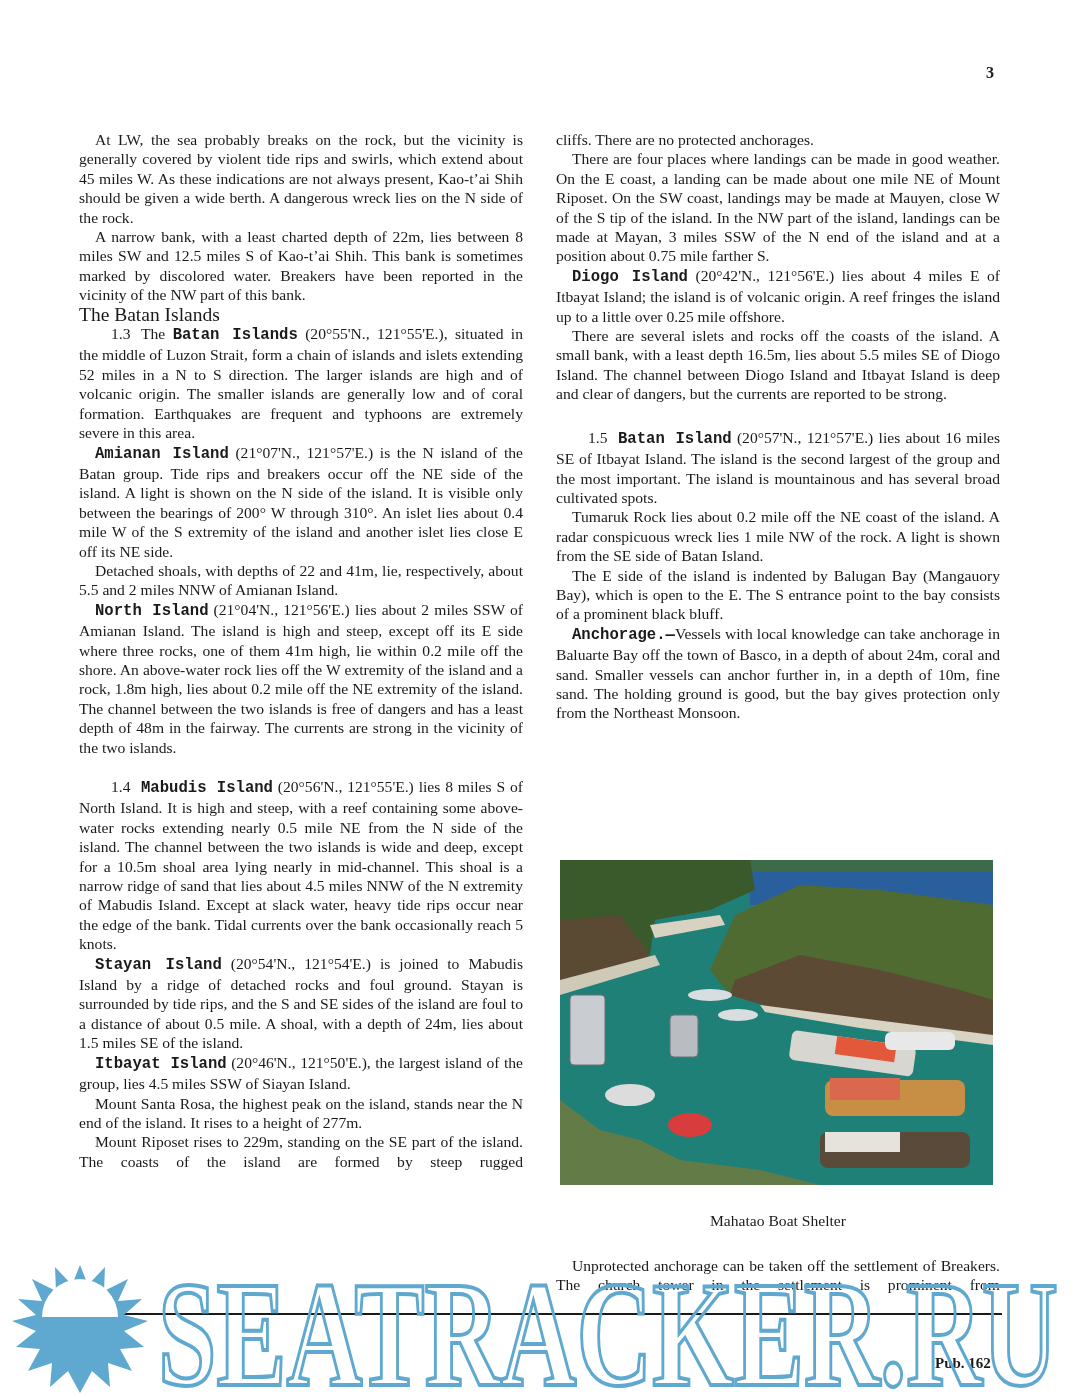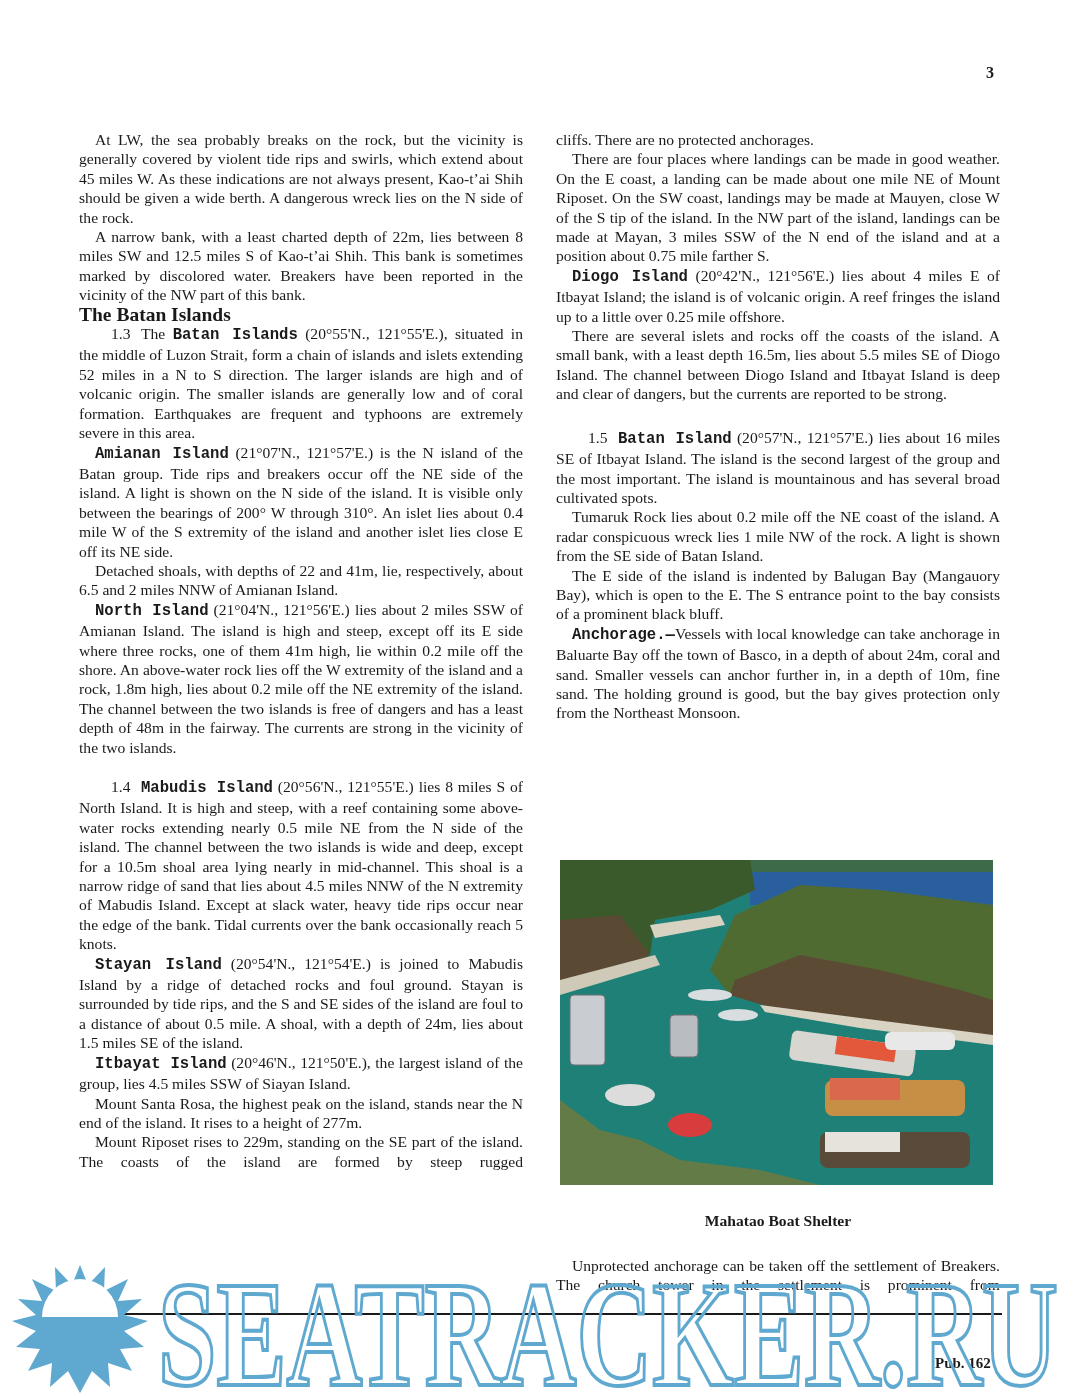--- a/index.html
+++ b/index.html
@@ -22,7 +22,7 @@
   .col p.noindent { text-indent: 0; }
   .col p.gap-before { margin-top: 19px; }
   .section-title {
-    font-size: 19.5px; font-weight: bold; margin: 19px 0 14px 0;
+    font-size: 19.5px; font-weight: normal; margin: 19px 0 14px 0;
     text-indent: 0 !important;
   }
   .secnum { font-weight: normal; display: inline-block; width: 46px; }

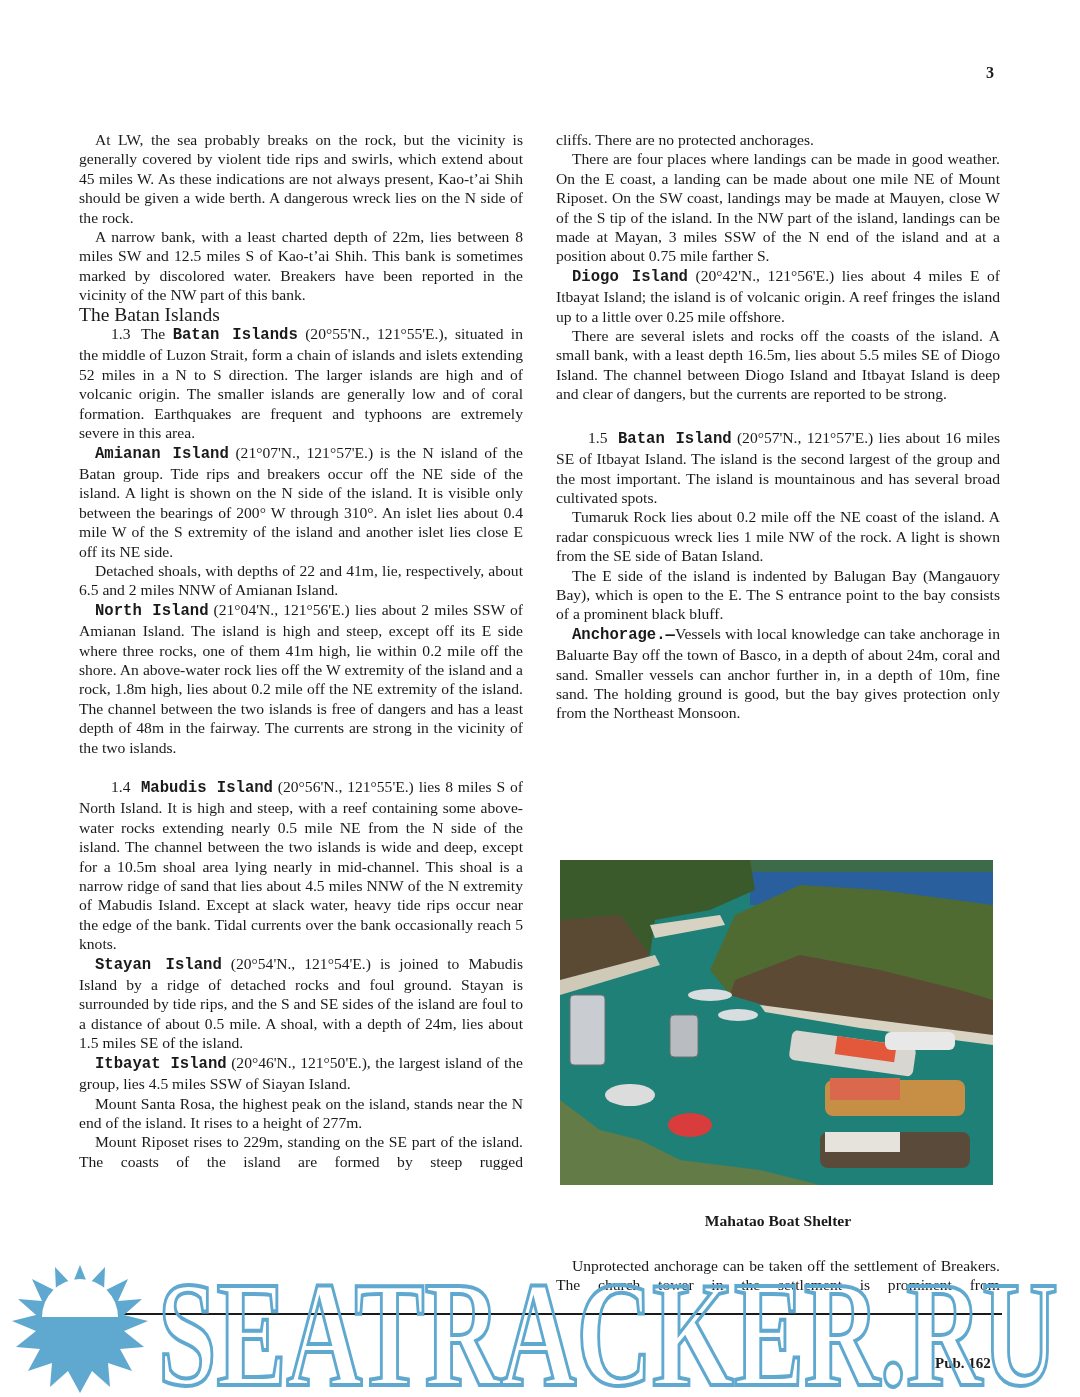--- a/index.html
+++ b/index.html
@@ -65,7 +65,7 @@
   <p class="section-title">The Batan Islands</p>
   <p><span class="secnum">1.3</span><span>The </span><b>Batan Islands</b><span> (20°55'N., 121°55'E.), situated in the middle of Luzon Strait, form a chain of islands and islets extending 52 miles in a N to S direction. The larger islands are high and of volcanic origin. The smaller islands are generally low and of coral formation. Earthquakes are frequent and typhoons are extremely severe in this area.</span></p>
   <p><b>Amianan Island</b><span> (21°07'N., 121°57'E.) is the N island of the Batan group. Tide rips and breakers occur off the NE side of the island. A light is shown on the N side of the island. It is visible only between the bearings of 200° W through 310°. An islet lies about 0.4 mile W of the S extremity of the island and another islet lies close E off its NE side.</span></p>
-  <p>Detached shoals, with depths of 22 and 41m, lie, respectively, about 6.5 and 2 miles NNW of Amianan Island.</p>
+  <p>Detached shoals, with depths of 22 and 41m, lie, respectively, about 5.5 and 2 miles NNW of Amianan Island.</p>
   <p><b>North Island</b><span> (21°04'N., 121°56'E.) lies about 2 miles SSW of Amianan Island. The island is high and steep, except off its E side where three rocks, one of them 41m high, lie within 0.2 mile off the shore. An above-water rock lies off the W extremity of the island and a rock, 1.8m high, lies about 0.2 mile off the NE extremity of the island. The channel between the two islands is free of dangers and has a least depth of 48m in the fairway. The currents are strong in the vicinity of the two islands.</span></p>
   <p class="gap-before" style="margin-top:20px"><span class="secnum">1.4</span><b>Mabudis Island</b><span> (20°56'N., 121°55'E.) lies 8 miles S of North Island. It is high and steep, with a reef containing some above-water rocks extending nearly 0.5 mile NE from the N side of the island. The channel between the two islands is wide and deep, except for a 10.5m shoal area lying nearly in mid-channel. This shoal is a narrow ridge of sand that lies about 4.5 miles NNW of the N extremity of Mabudis Island. Except at slack water, heavy tide rips occur near the edge of the bank. Tidal currents over the bank occasionally reach 5 knots.</span></p>
   <p><b>Stayan Island</b><span> (20°54'N., 121°54'E.) is joined to Mabudis Island by a ridge of detached rocks and foul ground. Stayan is surrounded by tide rips, and the S and SE sides of the island are foul to a distance of about 0.5 mile. A shoal, with a depth of 24m, lies about 1.5 miles SE of the island.</span></p>

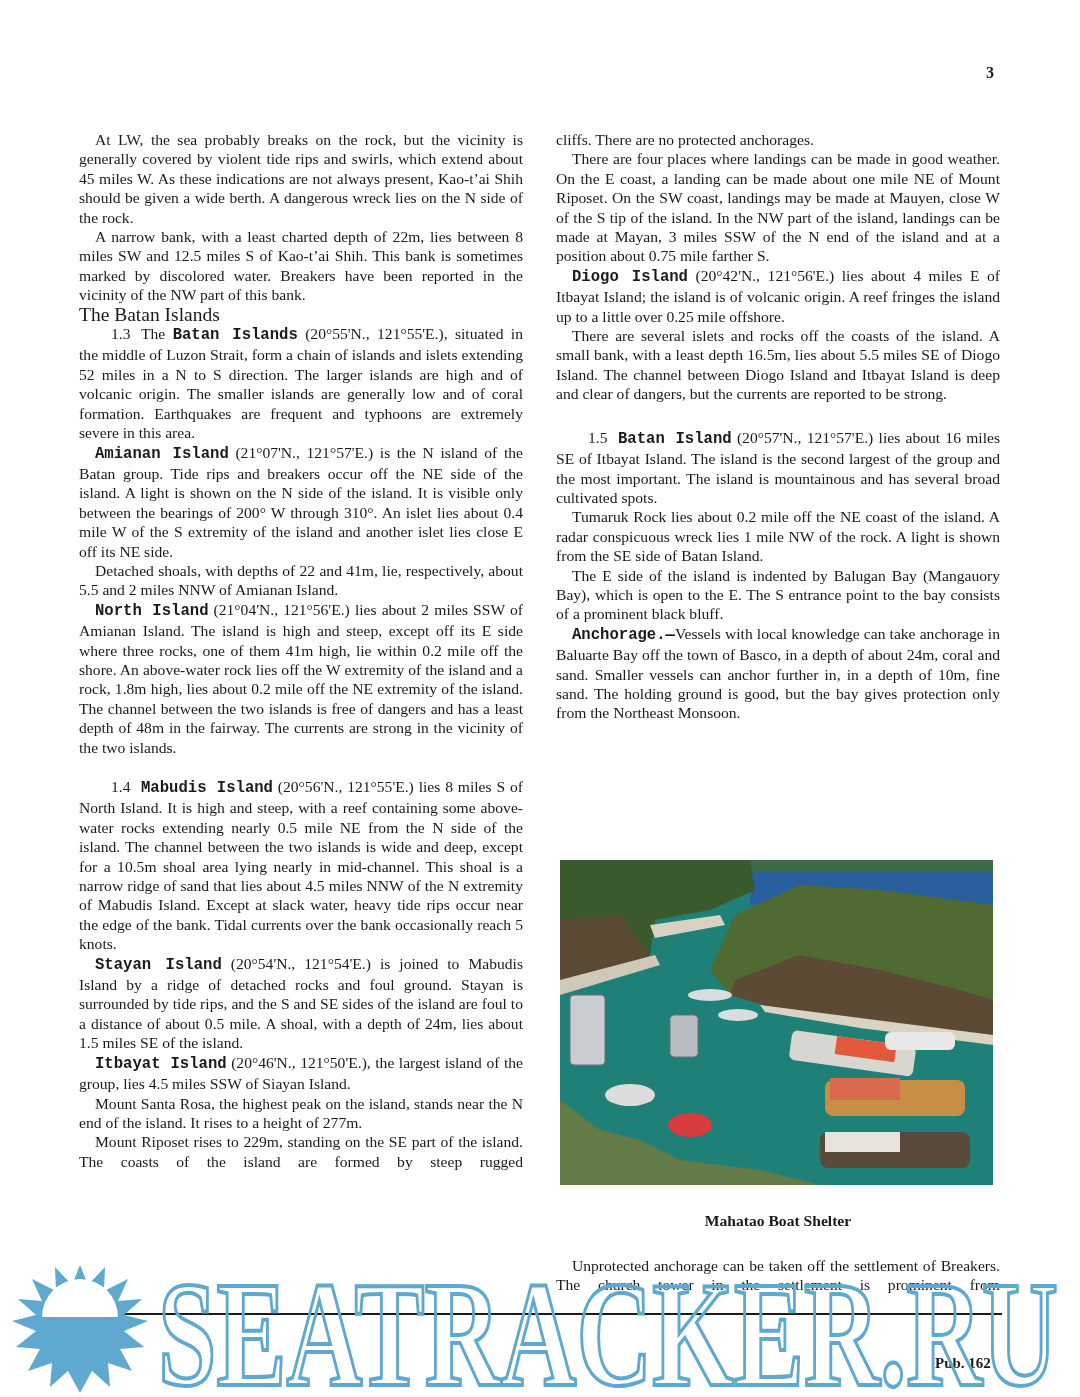--- a/index.html
+++ b/index.html
@@ -34,7 +34,7 @@
   .photo svg { display: block; }
   .caption {
     position: absolute; left: 556px; top: 1212px; width: 444px;
-    text-align: center; font-weight: bold; font-size: 15.6px;
+    text-align: center; font-weight: normal; font-size: 15.6px;
   }
   .col-right-bottom {
     position: absolute; left: 556px; top: 1256px; width: 444px;

